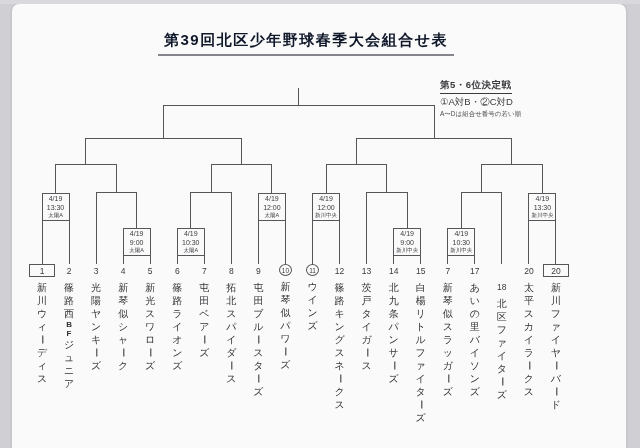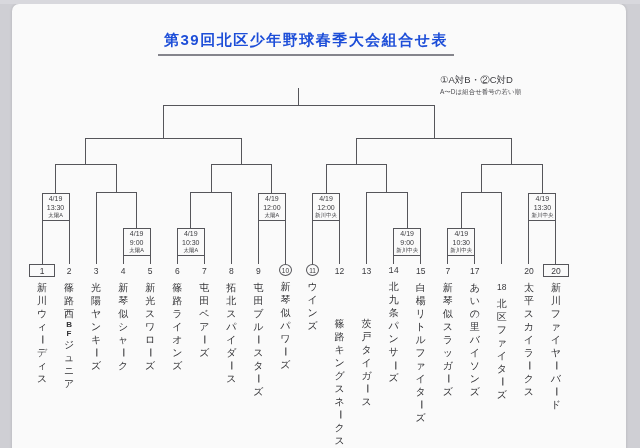--- a/index.html
+++ b/index.html
@@ -11,7 +11,7 @@
           background:#fafafa; border-radius:7px 7px 0 0; box-shadow:0 0 3px rgba(0,0,0,0.15); }
   .title-wrap { position:absolute; left:0; top:31px; width:612px; text-align:center; z-index:3; }
   .title { display:inline-block; font-size:15px; font-weight:bold; letter-spacing:1.5px;
-           color:#1d4ed8; border-bottom:2.5px solid #85858c; padding:0 6px 4px 6px; }
+           color:#0f172a; border-bottom:2.5px solid #85858c; padding:0 6px 4px 6px; }
   .note { position:absolute; left:440px; top:74px; z-index:3; color:#3a3a3e; }
   .note-h { font-size:9.5px; font-weight:bold; border-bottom:1px solid #3a3a3e;
             display:inline-block; padding-bottom:1px; margin-bottom:2px; letter-spacing:0.5px; }

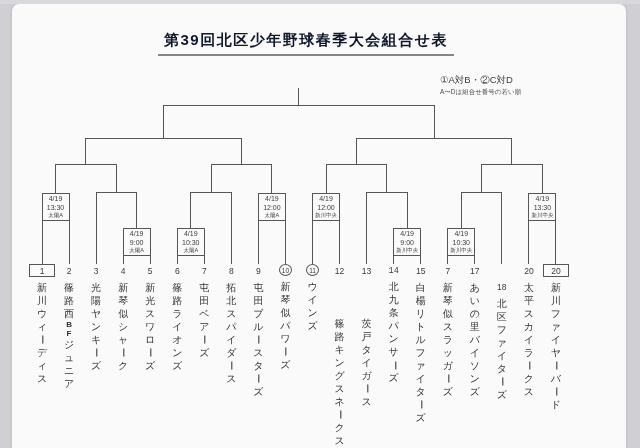--- a/index.html
+++ b/index.html
@@ -46,6 +46,9 @@
   </div>
 
   <div class="note">
+    <div>
+      <span class="note-h">第5・6位決定戦</span>
+    </div>
     <div class="note-l1">①A対B・②C対D</div>
     <div class="note-l2">A〜Dは組合せ番号の若い順</div>
   </div>

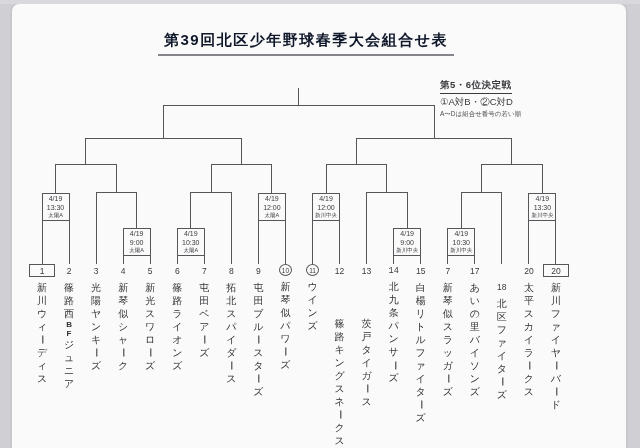--- a/index.html
+++ b/index.html
@@ -283,7 +283,7 @@
           <div class="vchar">ズ</div>
         </div>
       </div>
-      <div class="team" style="left: 325.55px; top: 264px; gap: 36px;">
+      <div class="team" style="left: 325.55px; top: 264px;">
         <div class="tnum">12</div>
         <div class="tname">
           <div class="vchar">篠</div>

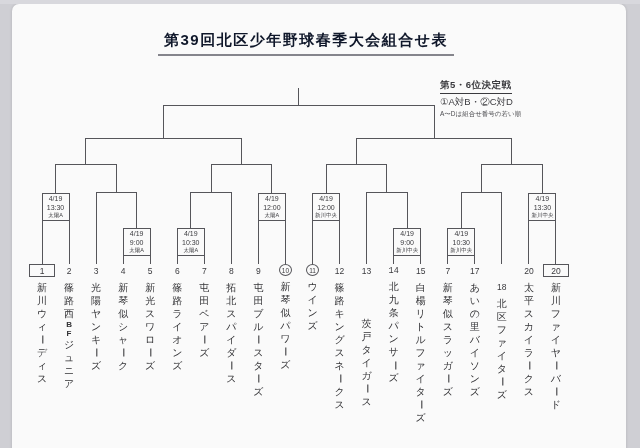--- a/index.html
+++ b/index.html
@@ -298,7 +298,7 @@
           <div class="vchar">ス</div>
         </div>
       </div>
-      <div class="team" style="left: 352.6px; top: 264px; gap: 36px;">
+      <div class="team" style="left: 352.6px; top: 264px;">
         <div class="tnum">13</div>
         <div class="tname">
           <div class="vchar">茨</div>

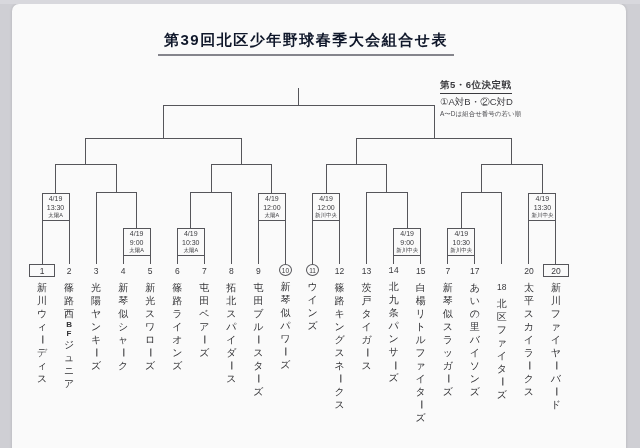--- a/index.html
+++ b/index.html
@@ -310,7 +310,7 @@
           <div class="vchar">ス</div>
         </div>
       </div>
-      <div class="team" style="left: 379.65px; top: 264px; font-family: Liberation Mono, monospace;">
+      <div class="team" style="left: 379.65px; top: 264px;">
         <div class="tnum">14</div>
         <div class="tname">
           <div class="vchar">北</div>

